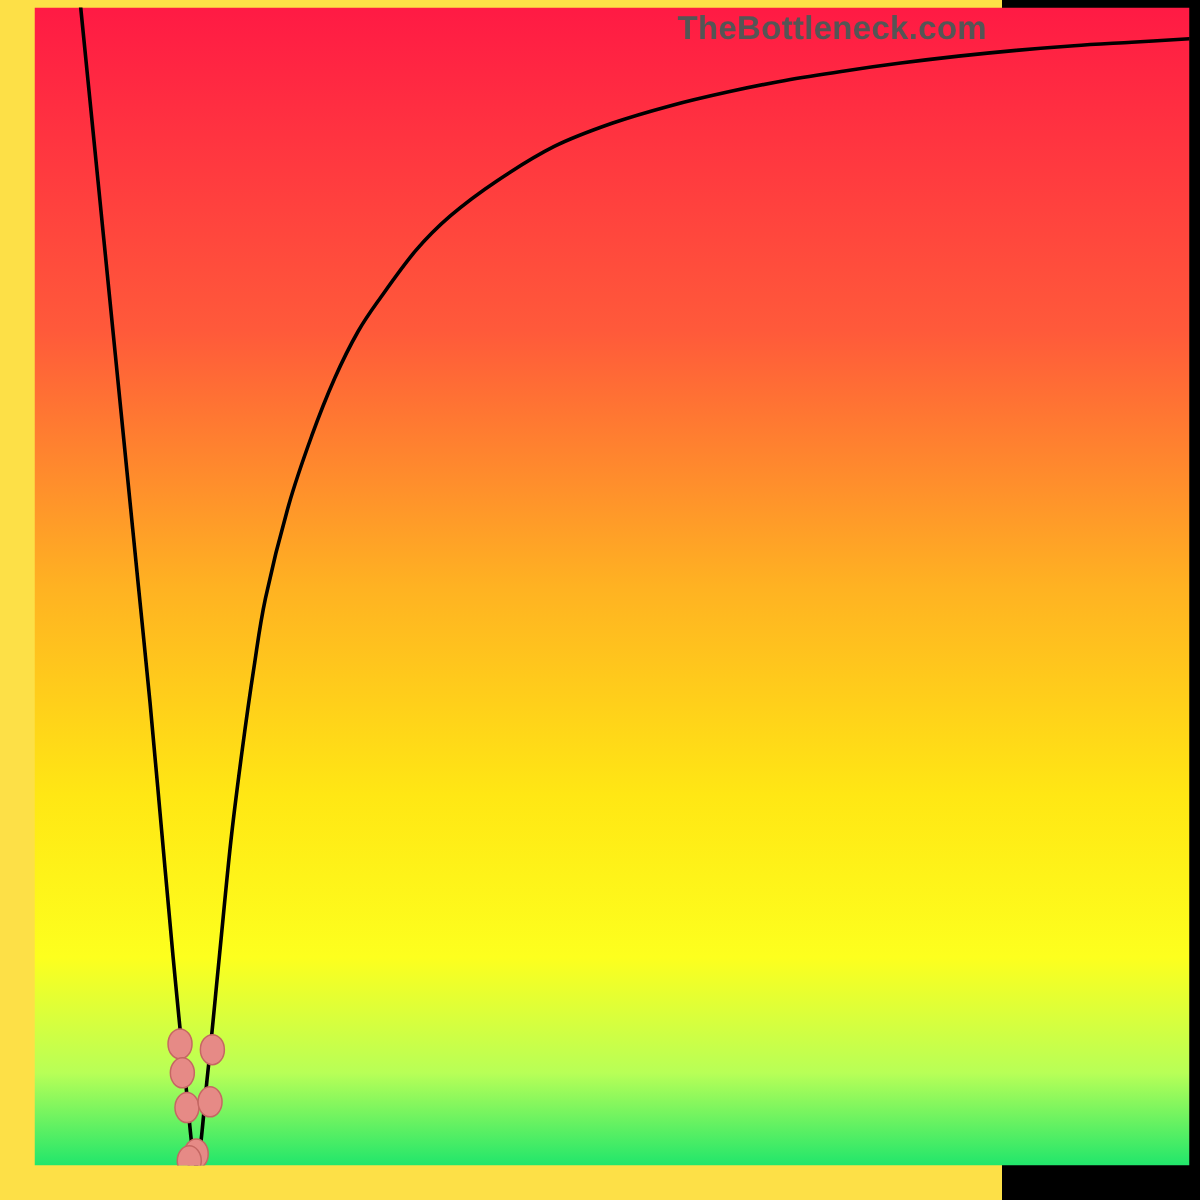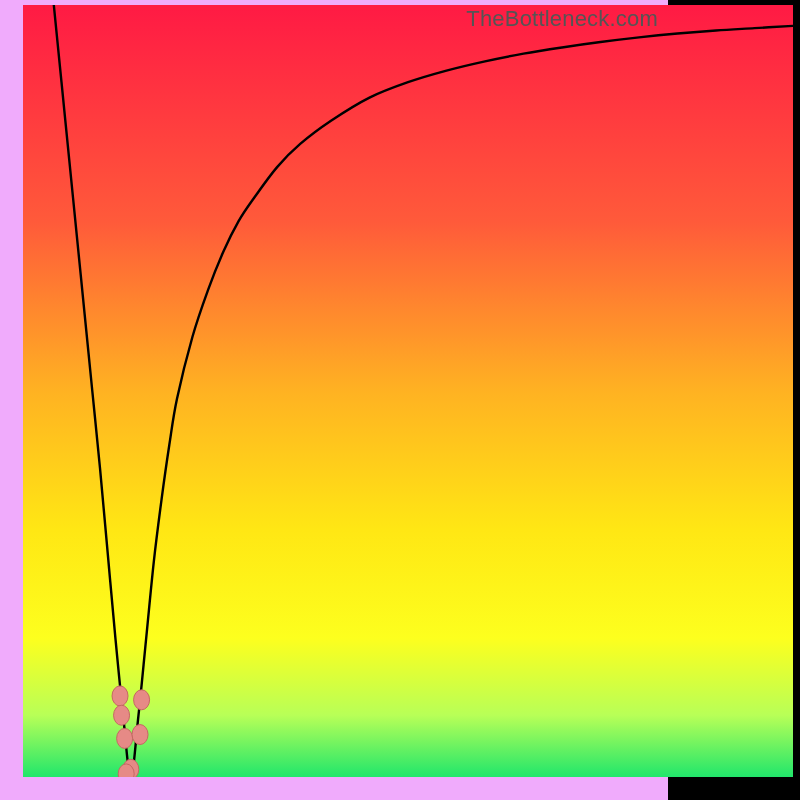--- a/index.html
+++ b/index.html
@@ -15,7 +15,8 @@
     position: relative;
     width: 668px;
     height: 800px;
-    background: #f0abfc;
+    background: #fde047;
+    font-weight: bold;
   }
   .plot-area {
     position: absolute;

